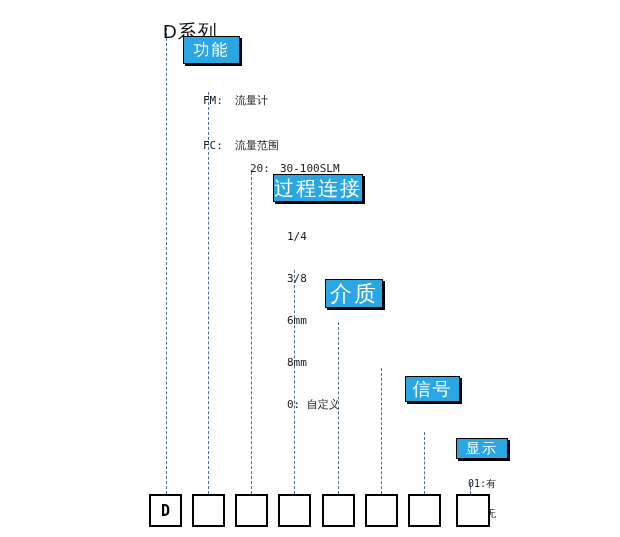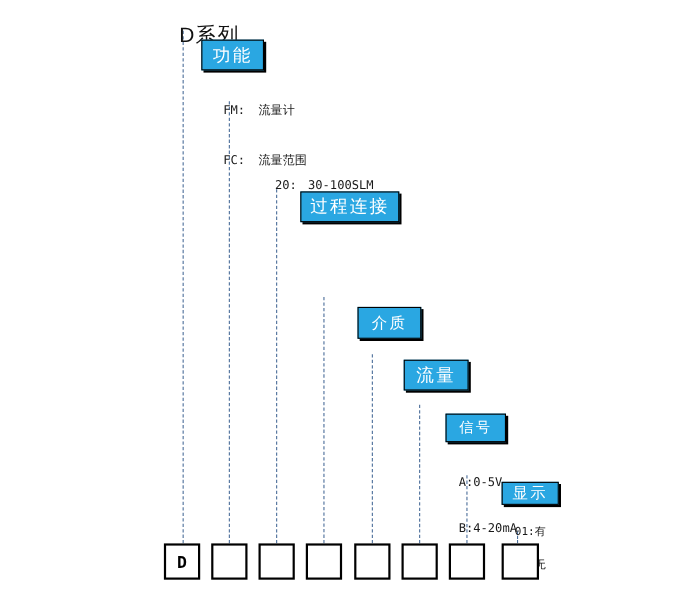--- a/index.html
+++ b/index.html
@@ -83,7 +83,7 @@
     <div class="row"><span class="k" style="width:30px">20:</span><span>30-100SLM</span></div>
   </div>
 
-  <div class="tag" style="left:273px;top:174px;width:90px;height:28px;font-size:16px">
+  <div class="tag" style="left:273px;top:174px;width:90px;height:28px;font-size:20px">
     <span>过程连接</span>
   </div>
 

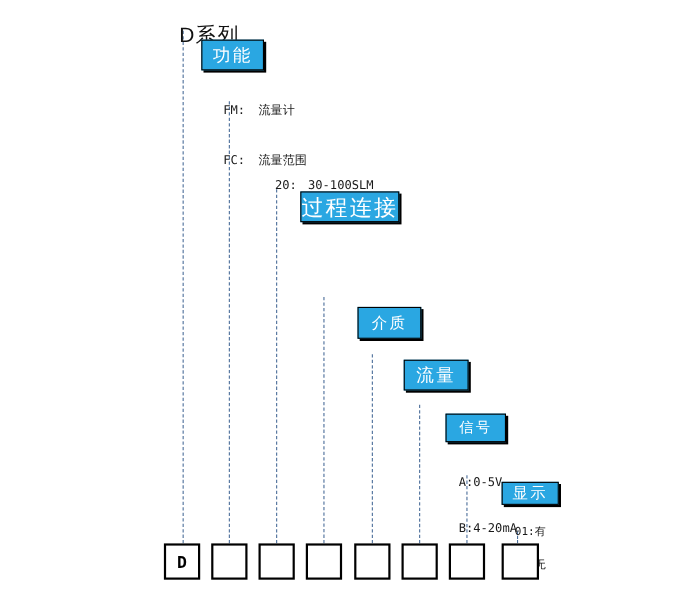--- a/index.html
+++ b/index.html
@@ -86,6 +86,13 @@
   <div class="tag" style="left:273px;top:174px;width:90px;height:28px;font-size:20px">
     <span>过程连接</span>
   </div>
+  <div class="opts" style="left:287px;top:202px;line-height:14px">
+    <div class="row">1/4</div>
+    <div class="row">3/8</div>
+    <div class="row">6mm</div>
+    <div class="row">8mm</div>
+    <div class="row">0: 自定义</div>
+  </div>
 
   <div class="tag" style="left:325px;top:279px;width:58px;height:29px;font-size:14px">
     <span>介质</span>

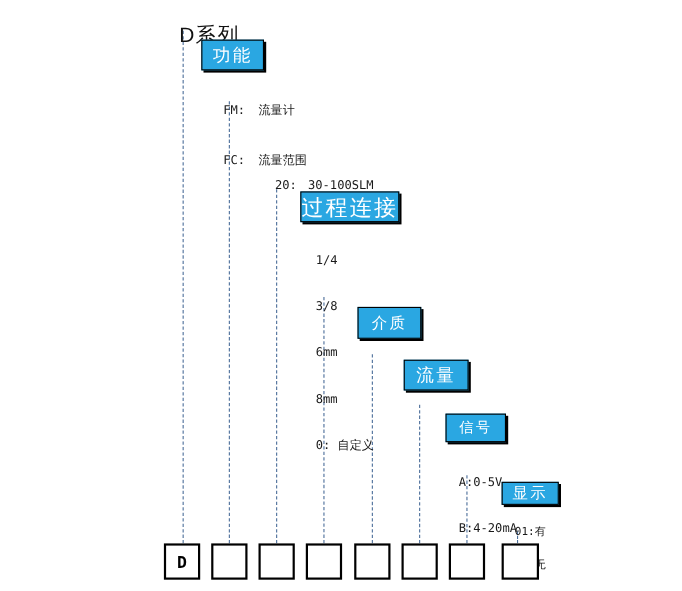--- a/index.html
+++ b/index.html
@@ -94,7 +94,7 @@
     <div class="row">0: 自定义</div>
   </div>
 
-  <div class="tag" style="left:325px;top:279px;width:58px;height:29px;font-size:14px">
+  <div class="tag" style="left:325px;top:279px;width:58px;height:29px;font-size:22px">
     <span>介质</span>
   </div>
 

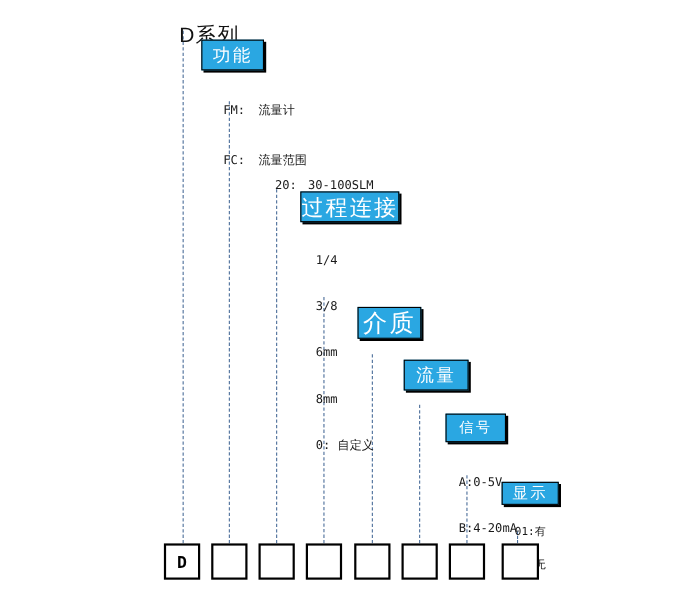--- a/index.html
+++ b/index.html
@@ -98,9 +98,6 @@
     <span>介质</span>
   </div>
 
-  <div class="tag" style="left:367px;top:327px;width:59px;height:28px;font-size:16px">
-    <span>流量</span>
-  </div>
 
   <div class="tag" style="left:405px;top:376px;width:55px;height:26px;font-size:13px">
     <span>信号</span>

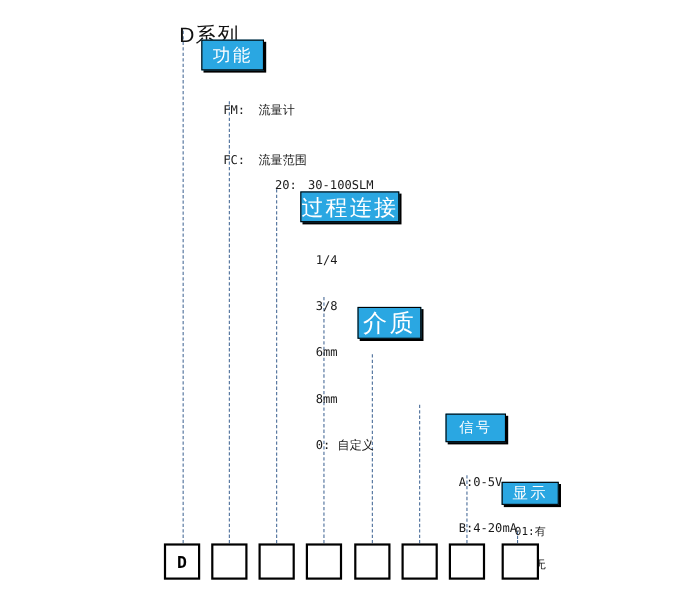--- a/index.html
+++ b/index.html
@@ -99,7 +99,7 @@
   </div>
 
 
-  <div class="tag" style="left:405px;top:376px;width:55px;height:26px;font-size:13px">
+  <div class="tag" style="left:405px;top:376px;width:55px;height:26px;font-size:18px">
     <span>信号</span>
   </div>
   <div class="opts" style="left:417px;top:404px;line-height:14px">

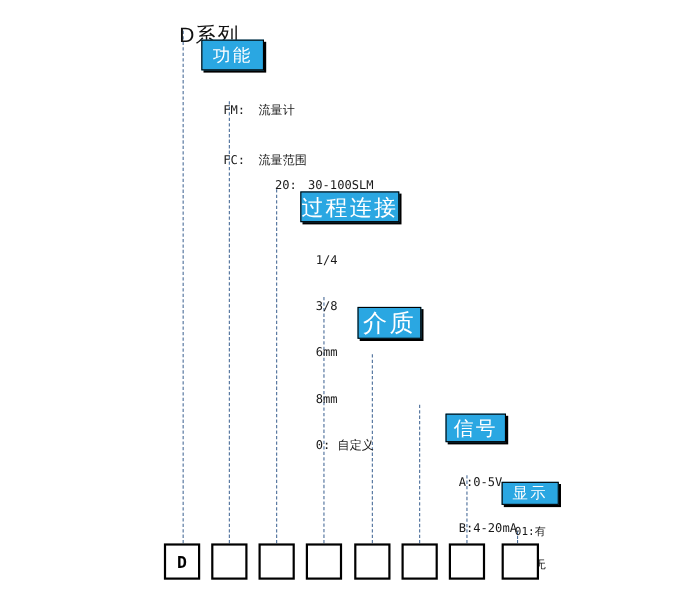--- a/index.html
+++ b/index.html
@@ -102,10 +102,6 @@
   <div class="tag" style="left:405px;top:376px;width:55px;height:26px;font-size:18px">
     <span>信号</span>
   </div>
-  <div class="opts" style="left:417px;top:404px;line-height:14px">
-    <div class="row">A:0-5V</div>
-    <div class="row">B:4-20mA</div>
-  </div>
 
   <div class="opts" style="left:468px;top:459px;line-height:10px;font-size:10px">
     <div class="row">01:有</div>

